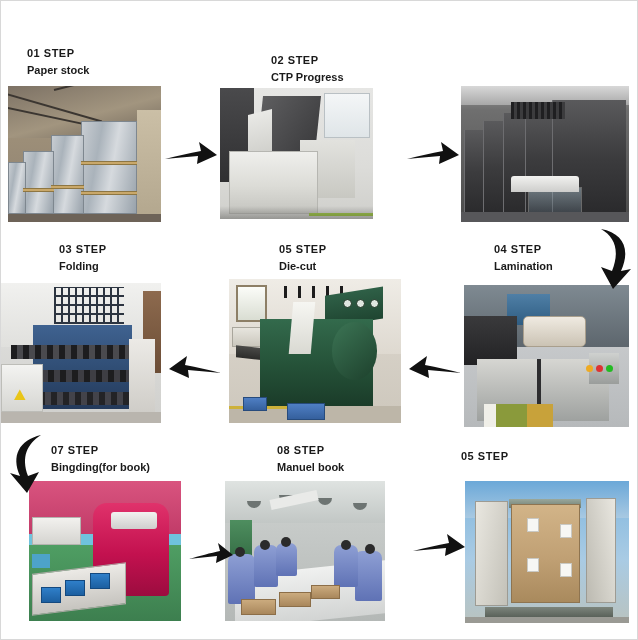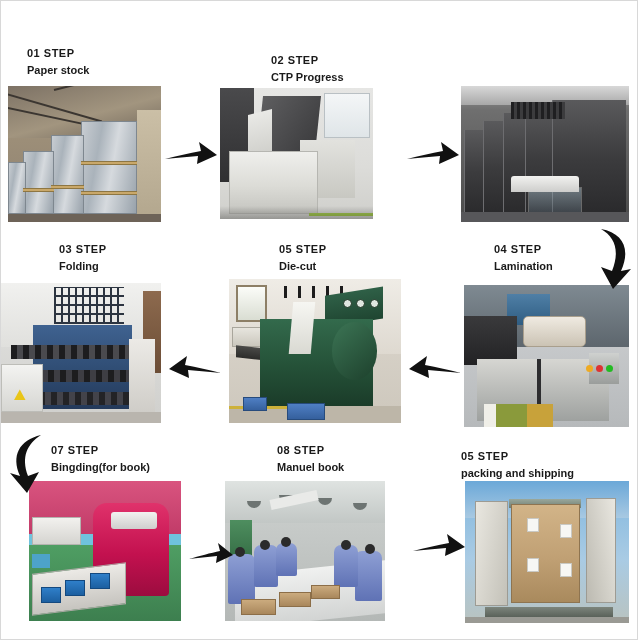--- a/index.html
+++ b/index.html
@@ -342,7 +342,6 @@
   </div>
   <div class="step-label" style="left:460px; top:447px;">
     <div class="num">05  STEP</div>
-    <div>packing and shipping</div>
   </div>
 
   <div class="photo p7" style="left:28px; top:480px; width:152px; height:140px;">

